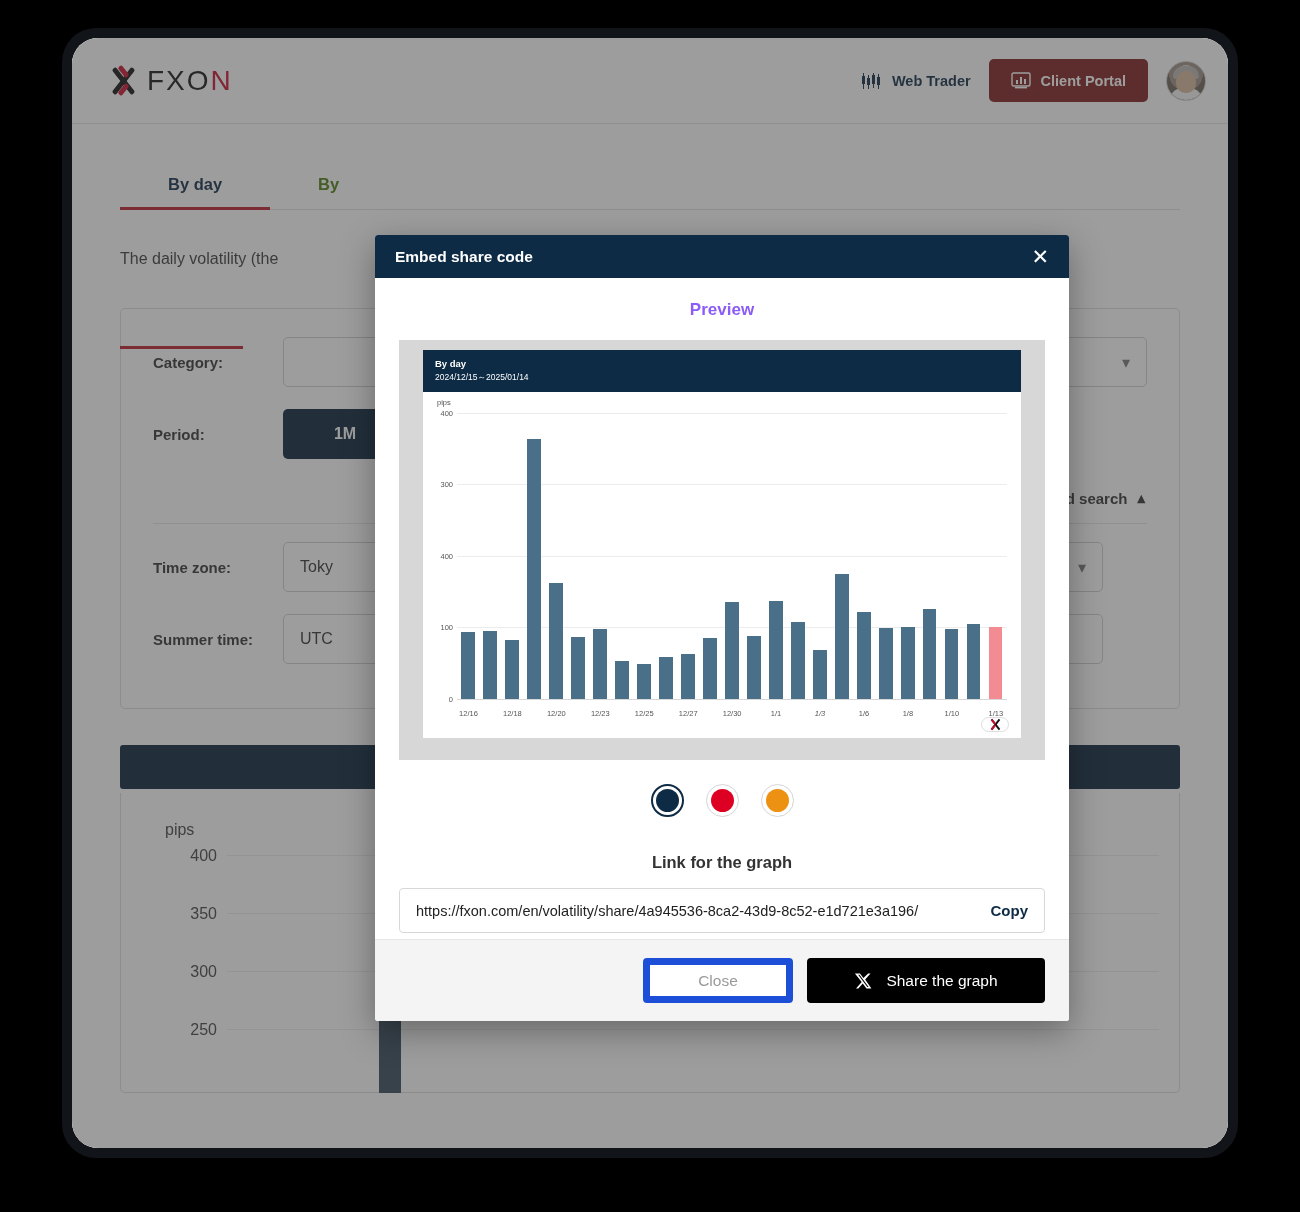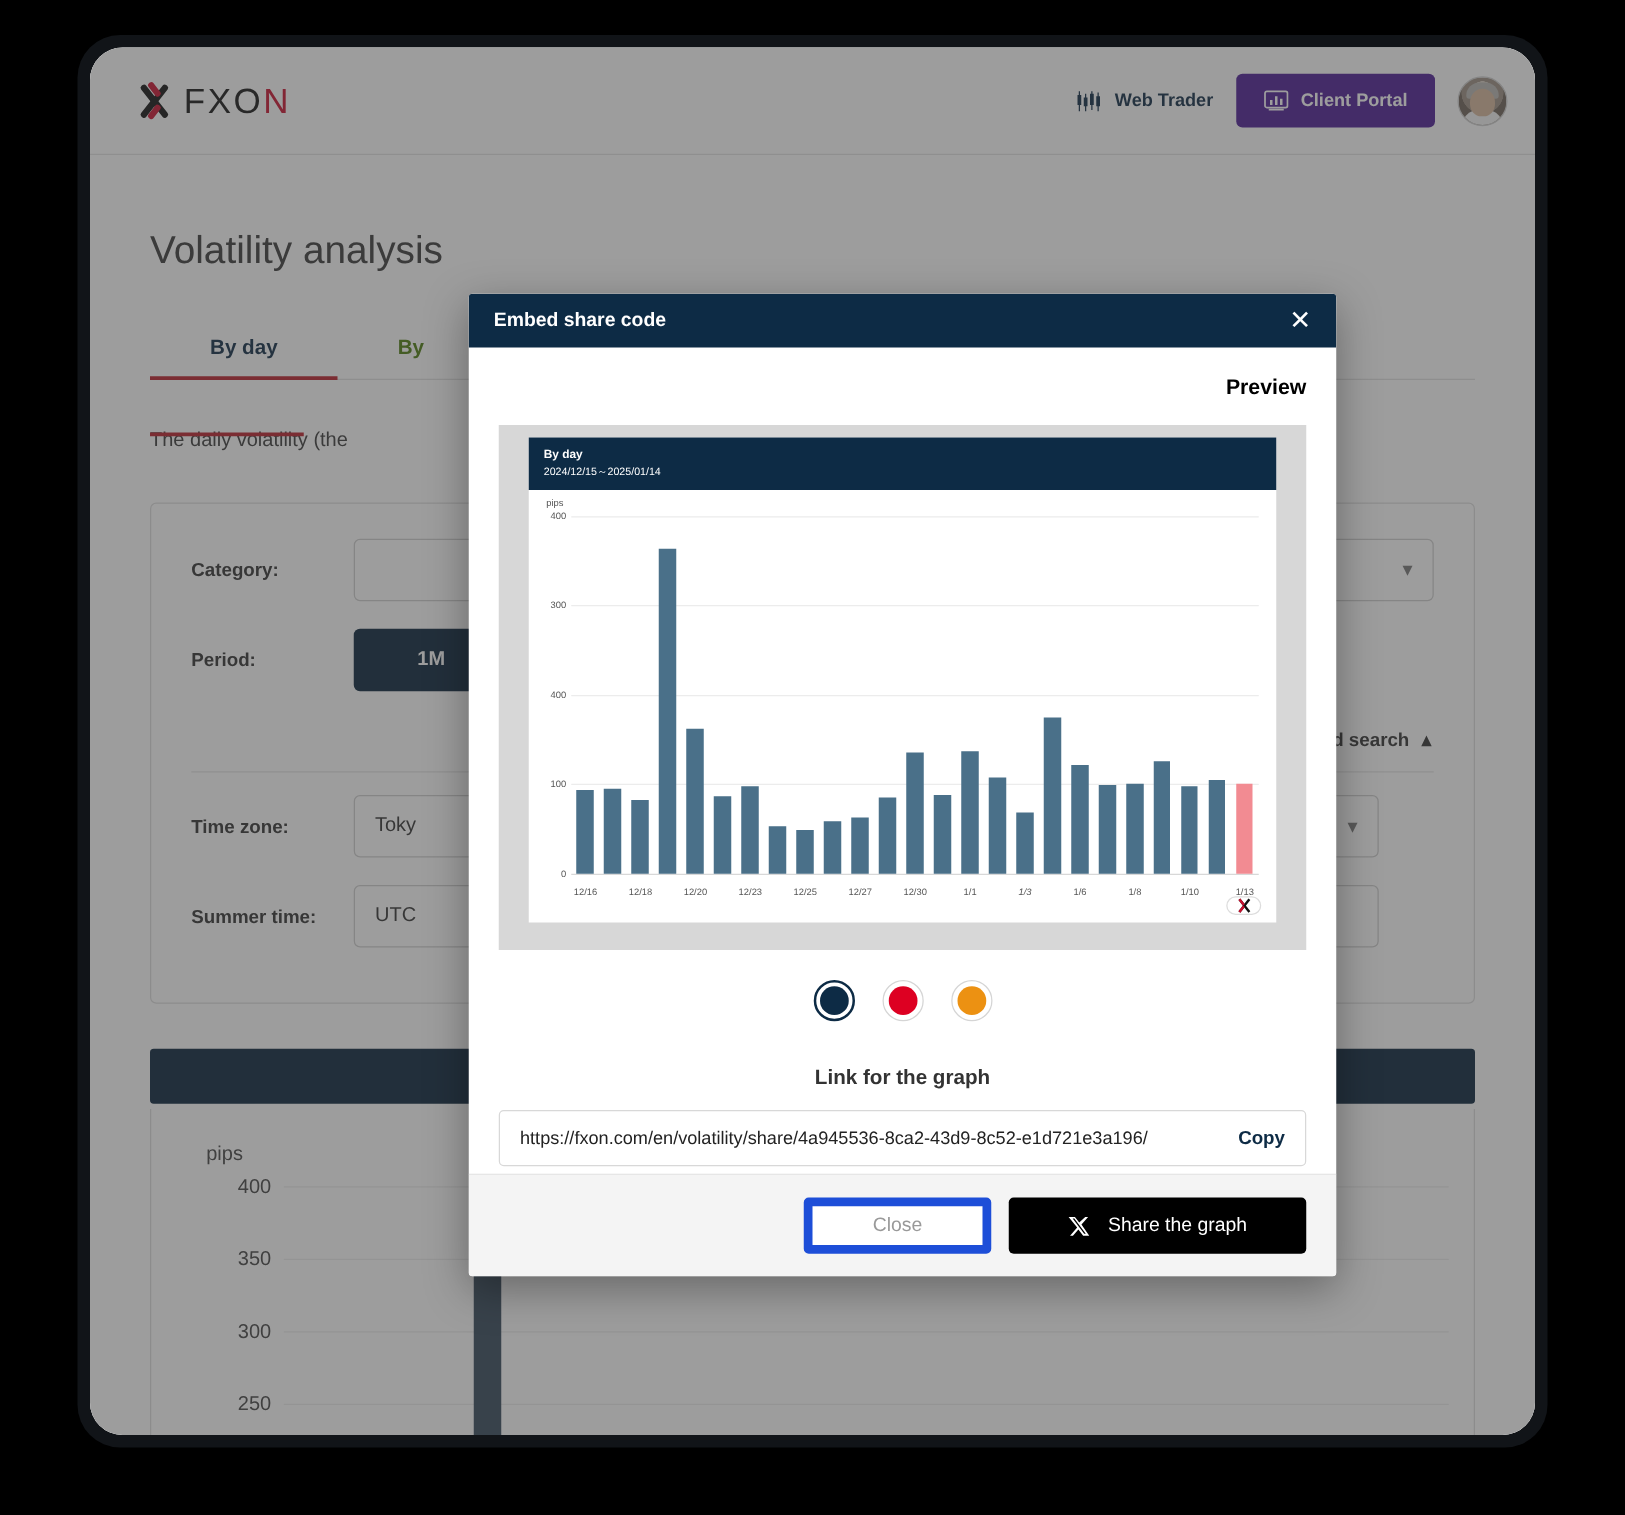--- a/index.html
+++ b/index.html
@@ -57,7 +57,7 @@
   .candle-icon { display: block; }
   .client-portal {
     display: flex; align-items: center; gap: 10px;
-    background: #4c1d95; color: #fff;
+    background: #7f1d1d; color: #fff;
     font-size: 14.5px; font-weight: bold;
     padding: 13px 22px; border-radius: 5px; border: none; cursor: pointer;
   }

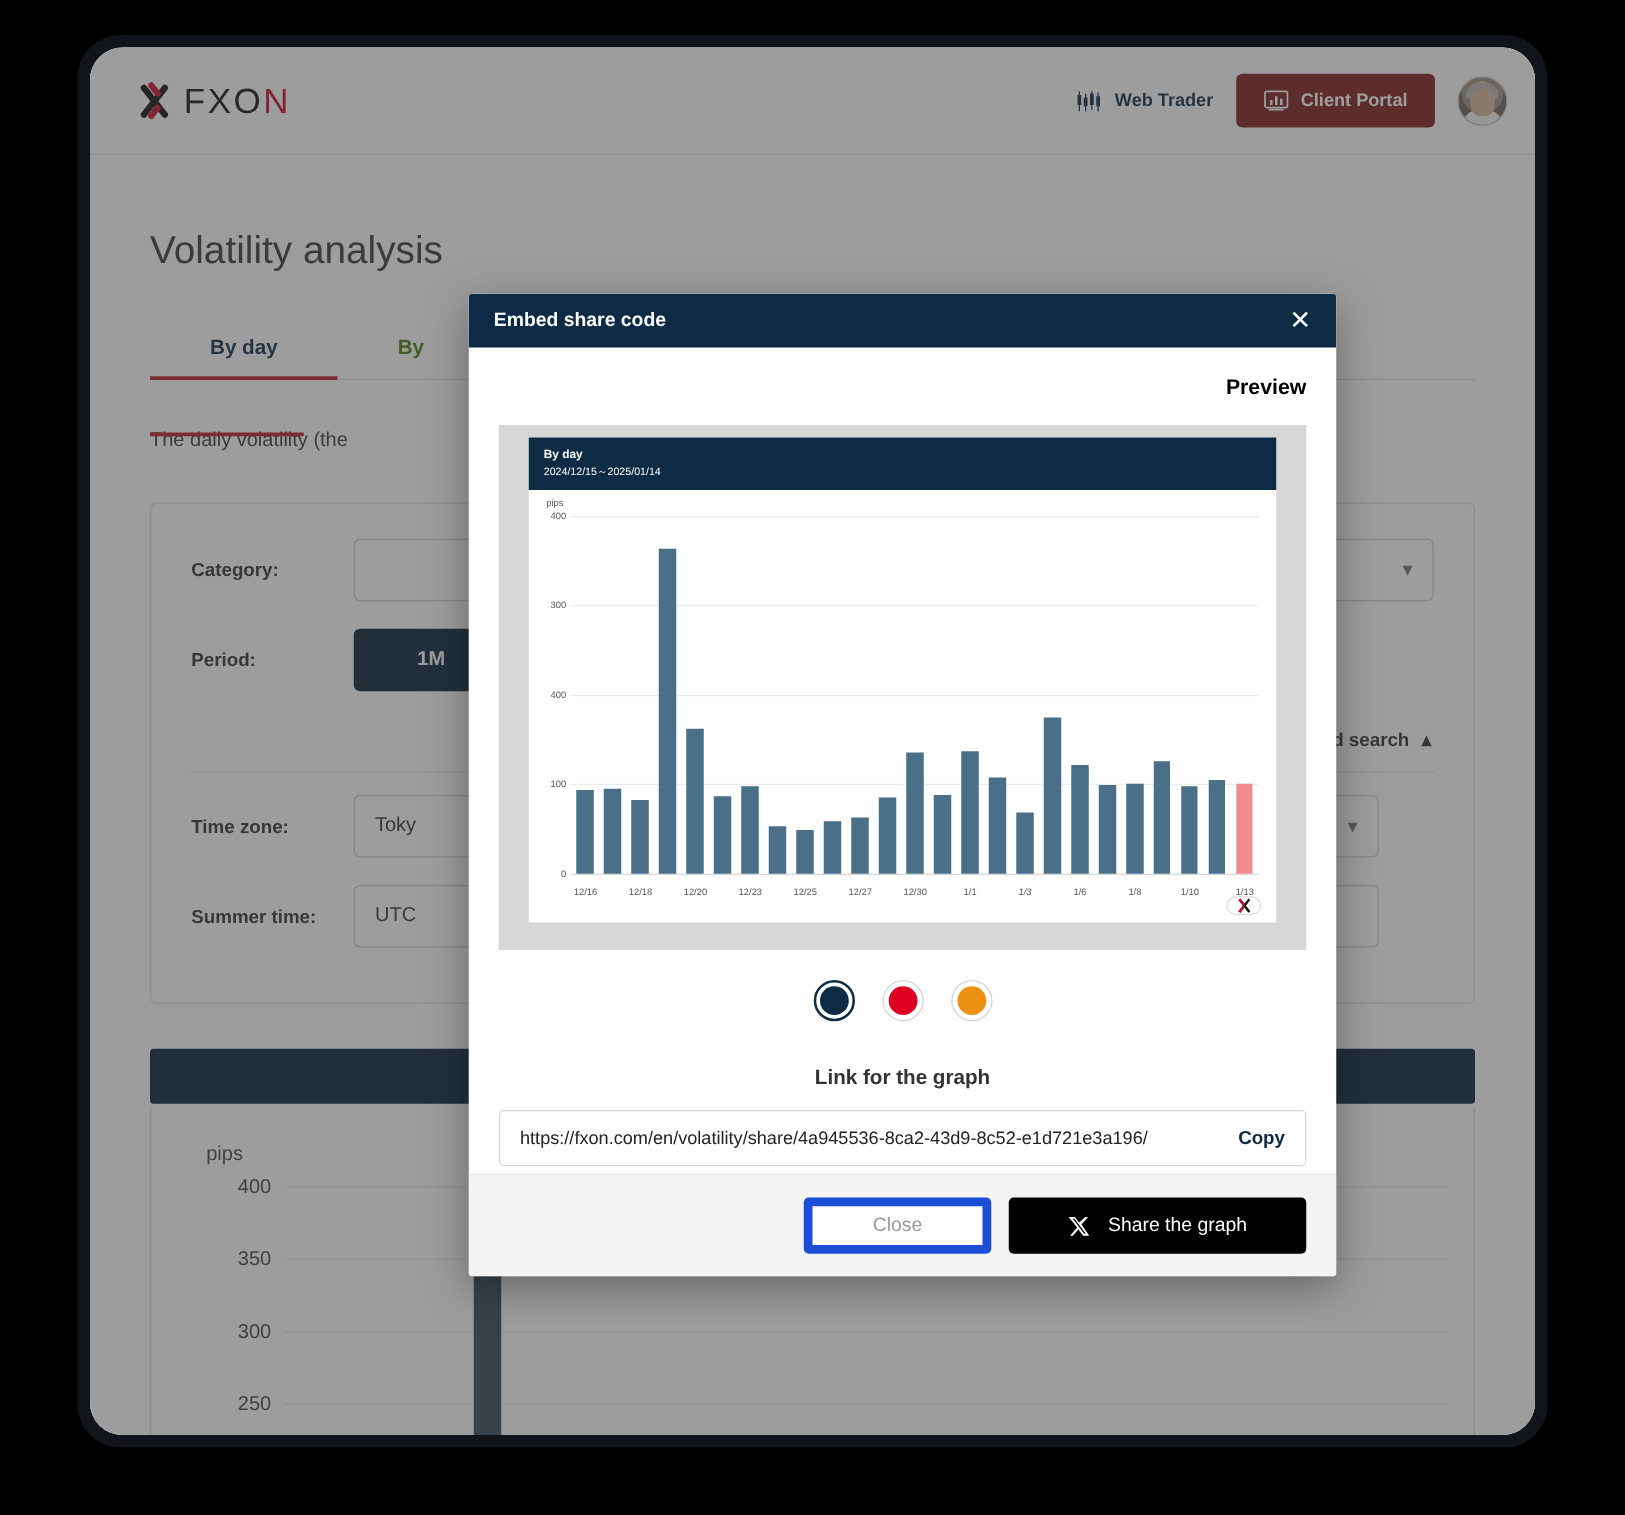--- a/index.html
+++ b/index.html
@@ -310,7 +310,6 @@
     </div>
 
     <div class="page">
-      <div class="page-title">Volatility analysis</div>
       <div class="red-rule"></div>
 
       <div class="tabs-wrap">

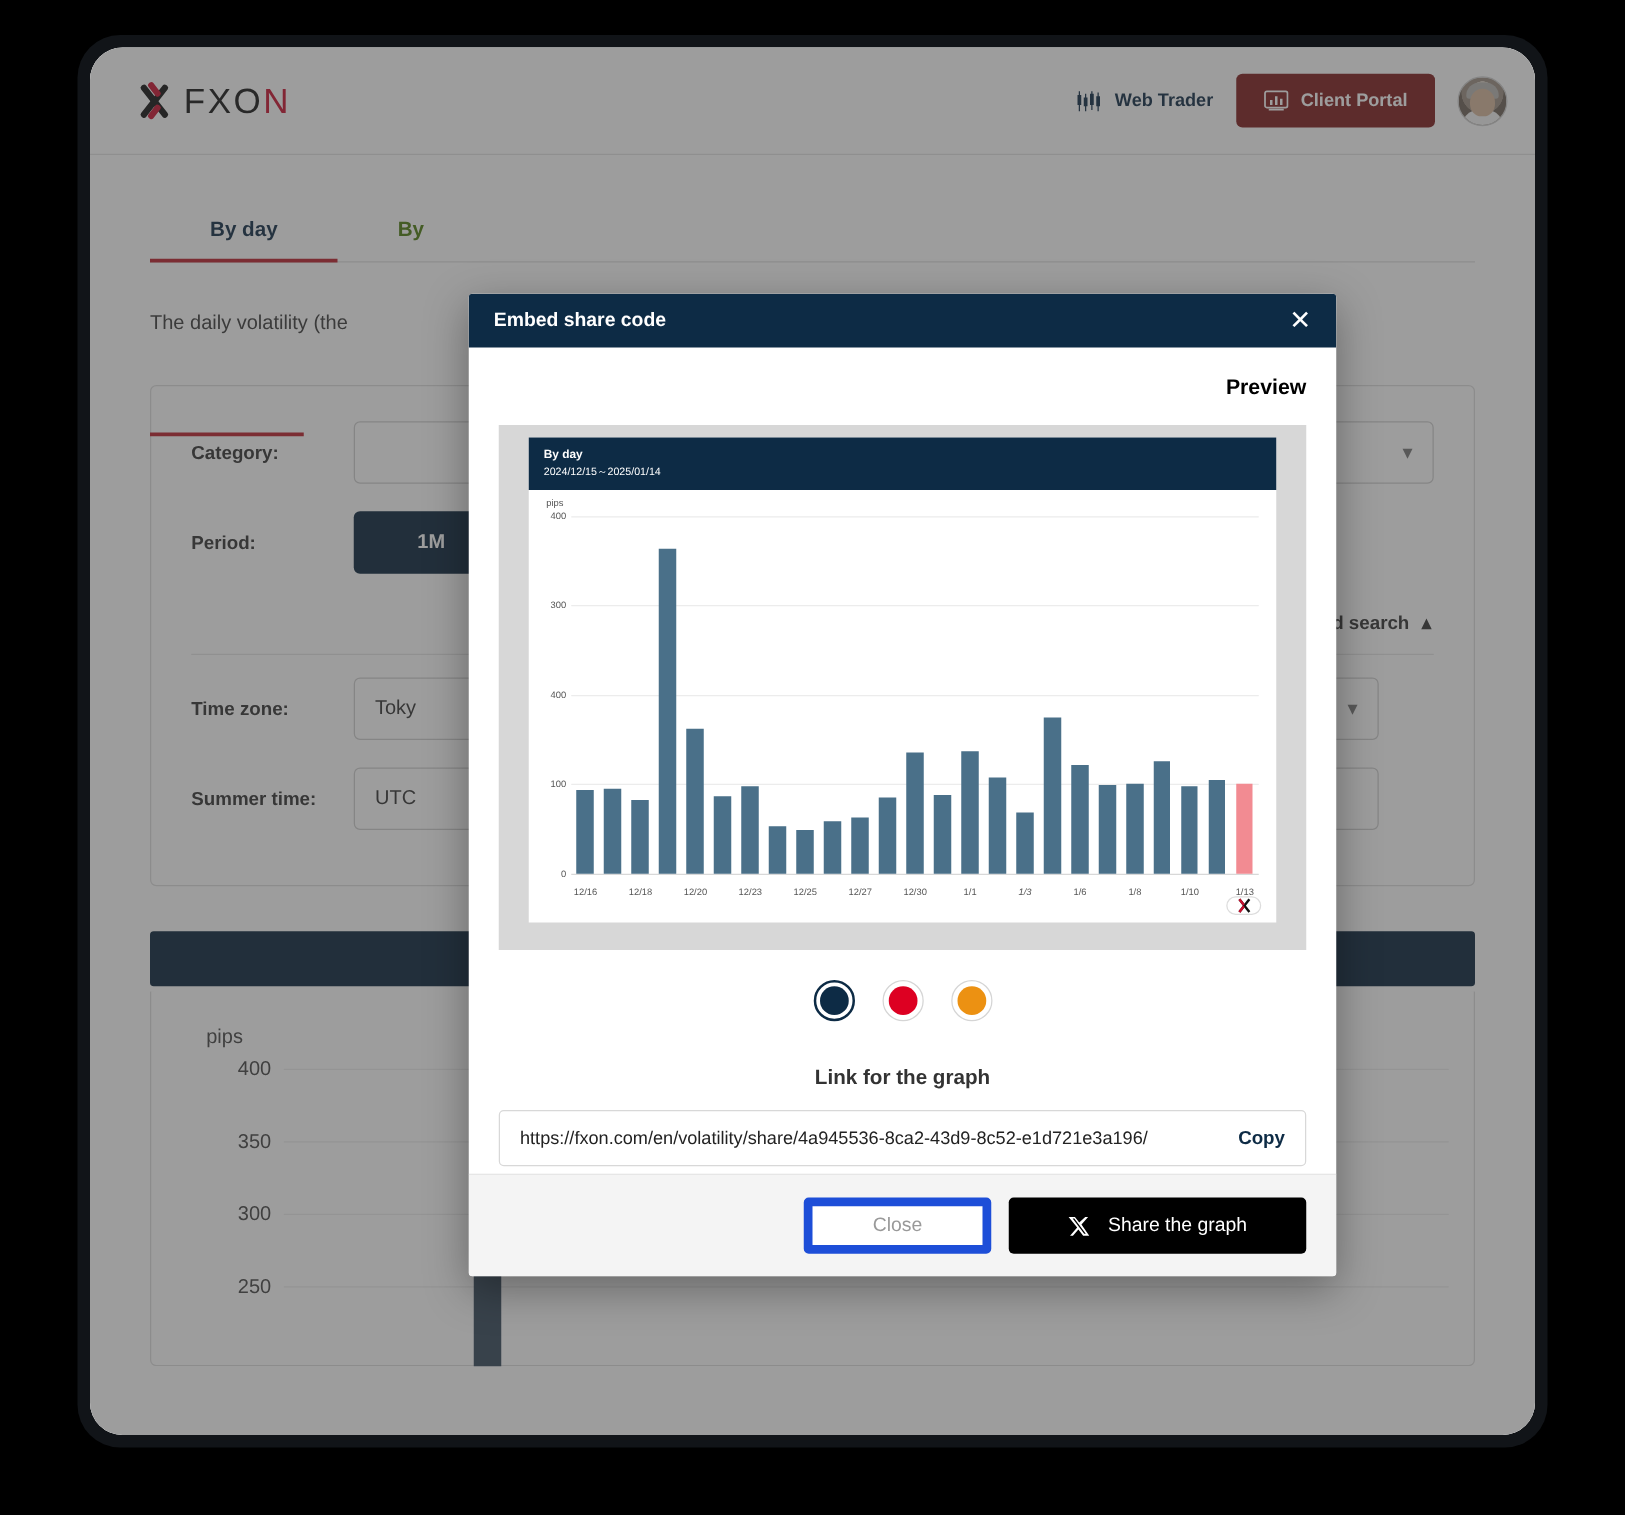--- a/index.html
+++ b/index.html
@@ -182,7 +182,7 @@
   }
   .modal-body { flex: 1; padding: 22px 24px 0; overflow: hidden; }
   .preview-title {
-    text-align: right; font-size: 17px; font-weight: bold; color: #000000;
+    text-align: center; font-size: 17px; font-weight: bold; color: #8b5cf6;
     margin-bottom: 20px;
   }
   .preview-frame {

